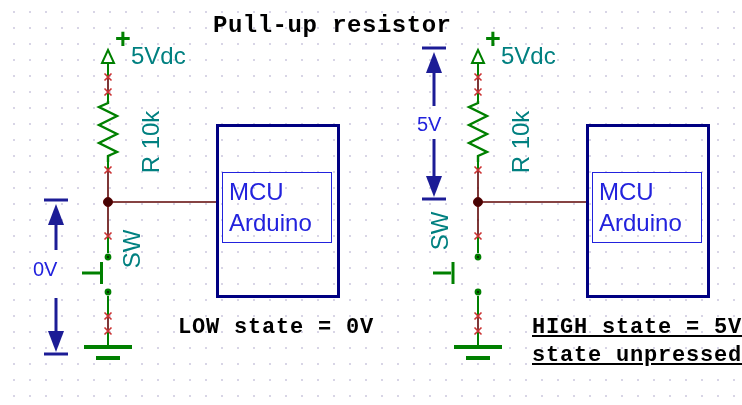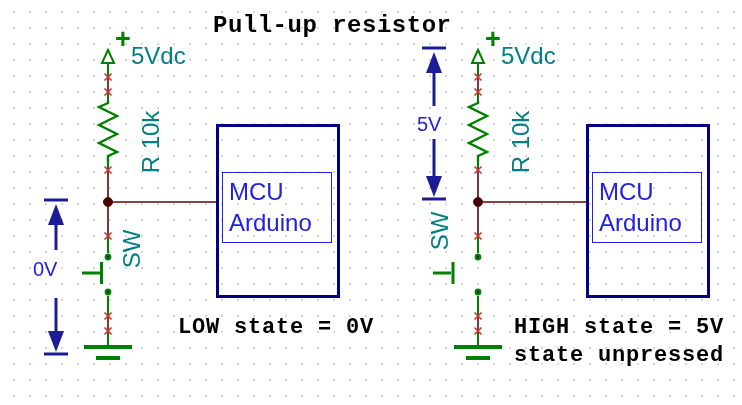--- a/index.html
+++ b/index.html
@@ -193,7 +193,7 @@
     <div>MCU</div>
     <div>Arduino</div>
   </div>
-  <div class="abs caption" style="left:514px;top:314px;">
+  <div class="abs caption" style="left:532px;top:314px;text-decoration:underline;">
     <div>HIGH state = 5V</div>
     <div>state unpressed</div>
   </div>

